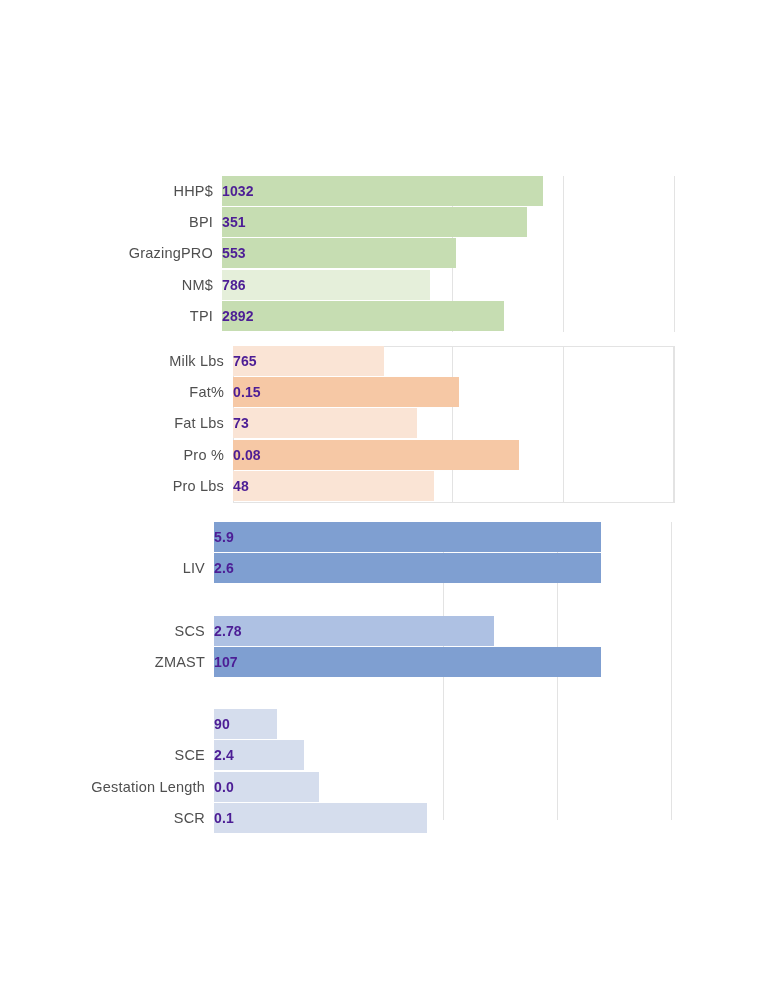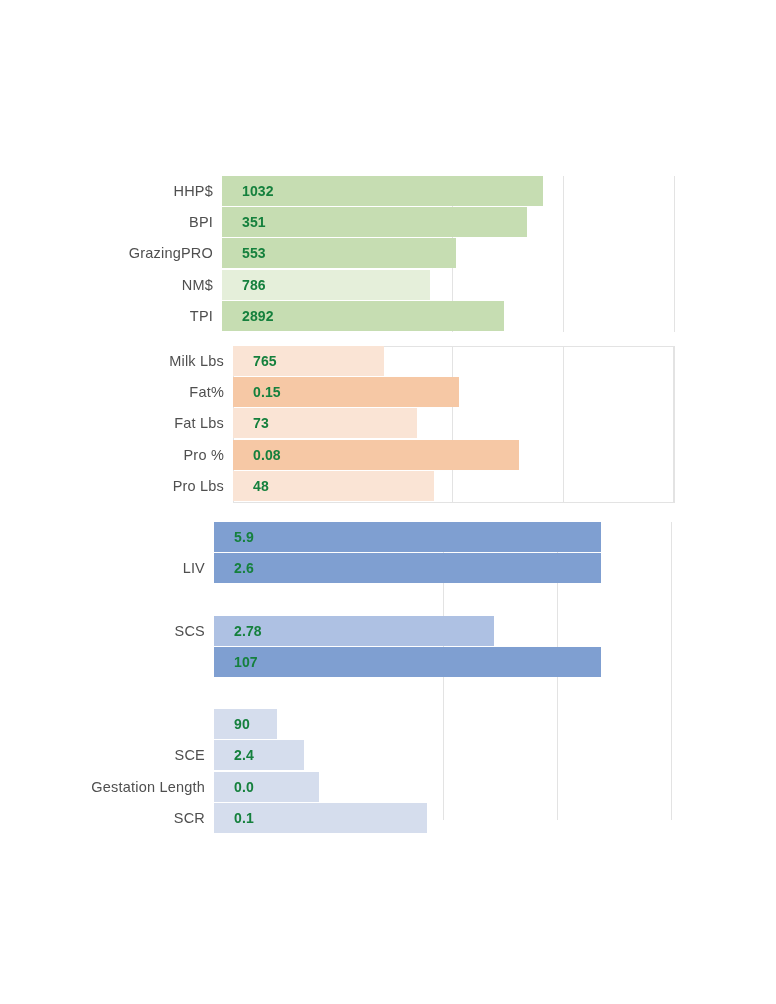--- a/index.html
+++ b/index.html
@@ -74,13 +74,13 @@
   }
   .bar-value {
     position: absolute;
-    left: 20px;
+    left: 0;
     top: 0;
     height: 30px;
     line-height: 30px;
     font-size: 14px;
     font-weight: bold;
-    color: #15803d;
+    color: #4c1d95;
     white-space: nowrap;
     letter-spacing: 0.1px;
   }

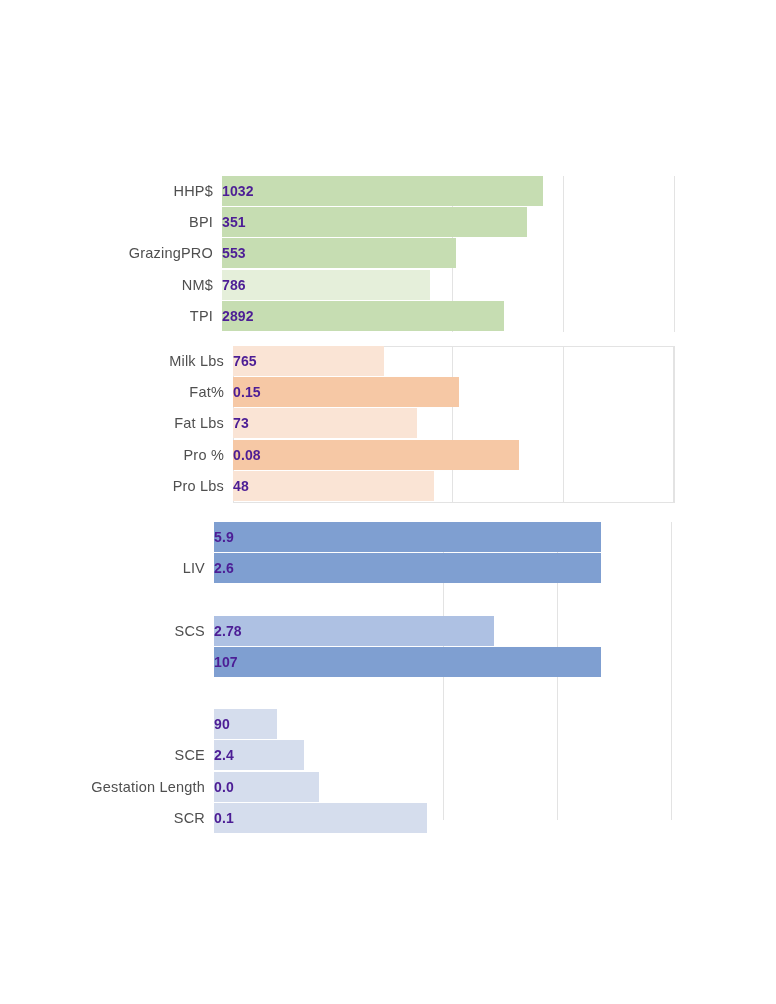--- a/index.html
+++ b/index.html
@@ -177,6 +177,7 @@
           <div class="bar-value">2.78</div>
         </div>
         <div class="row" style="top: 125px; width: 100%;">
+          <div class="row-label">ZMAST</div>
           <div class="bar" style="width: 387px; background: rgb(127, 159, 209);"></div>
           <div class="bar-value">107</div>
         </div>

